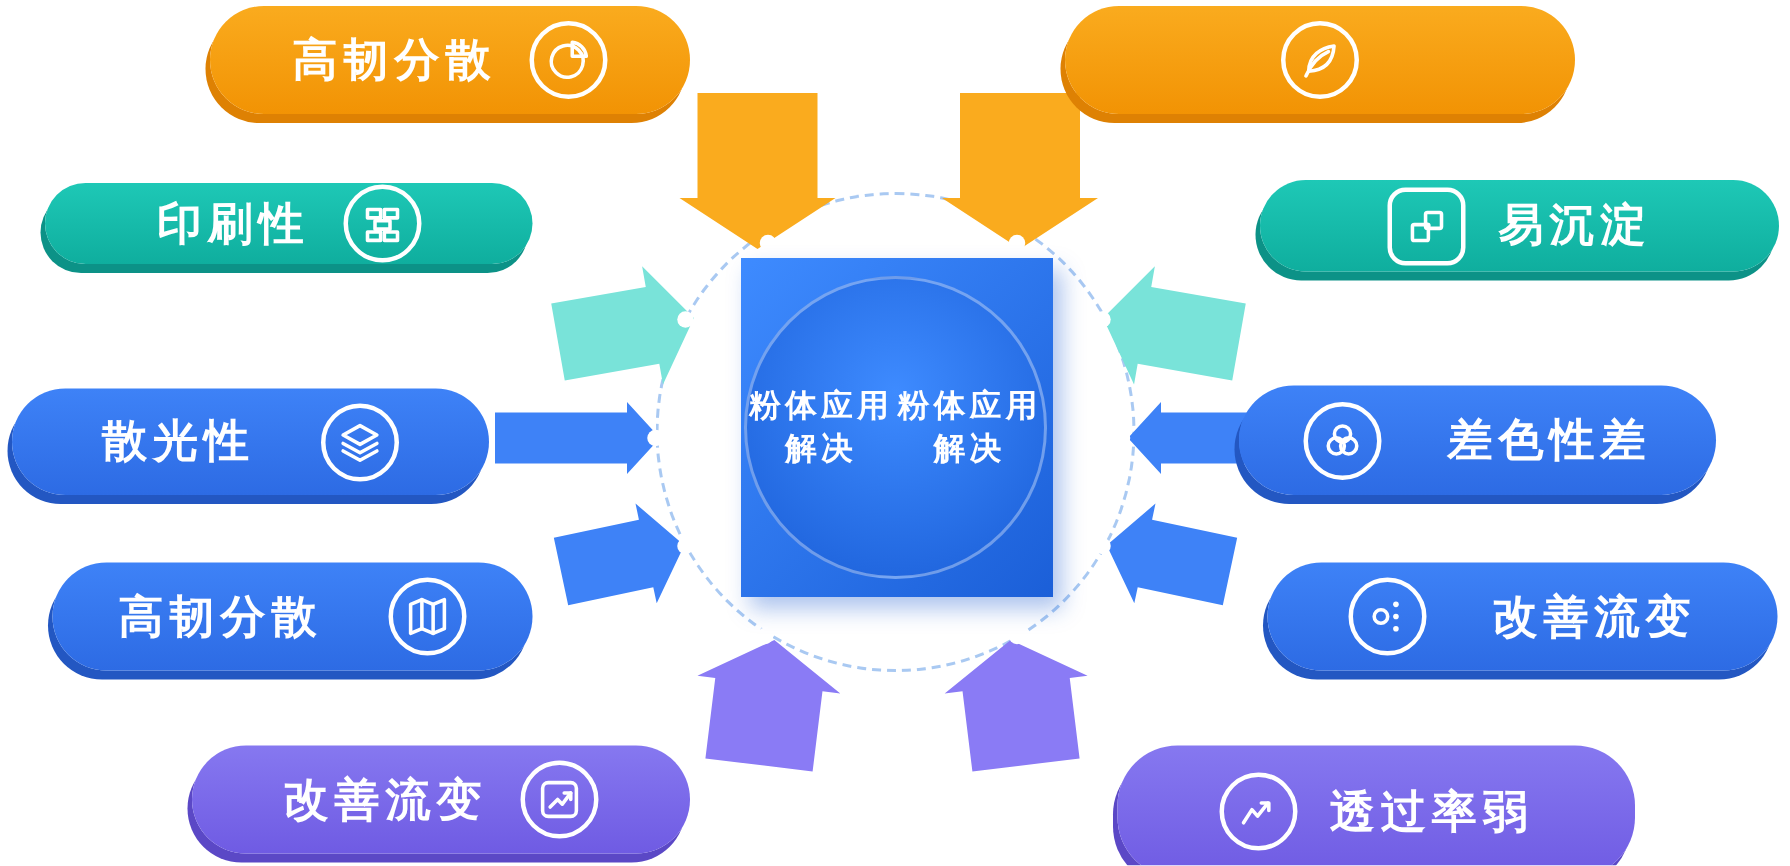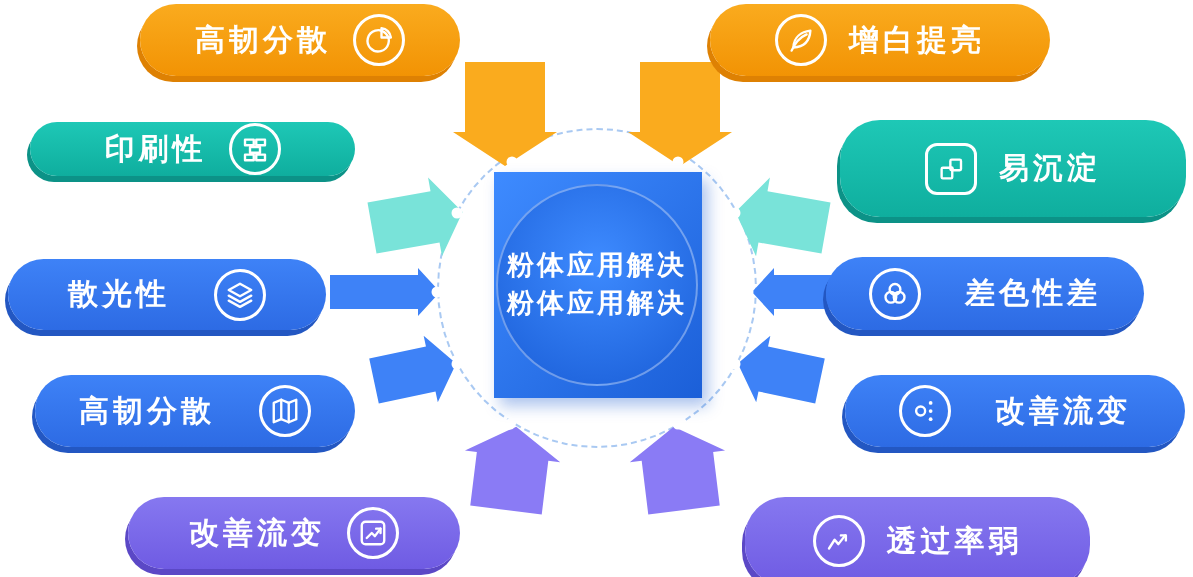--- a/index.html
+++ b/index.html
@@ -147,7 +147,6 @@
           <path d="M4.5 20.5C7.5 13.5 12 9.5 16.5 7.5"></path>
         </svg>
     </span>
-    <span class="label">增白提亮</span>
   </div>
 
   <div class="pill c-teal" style="left:840px;top:120px;width:346px;height:97px">

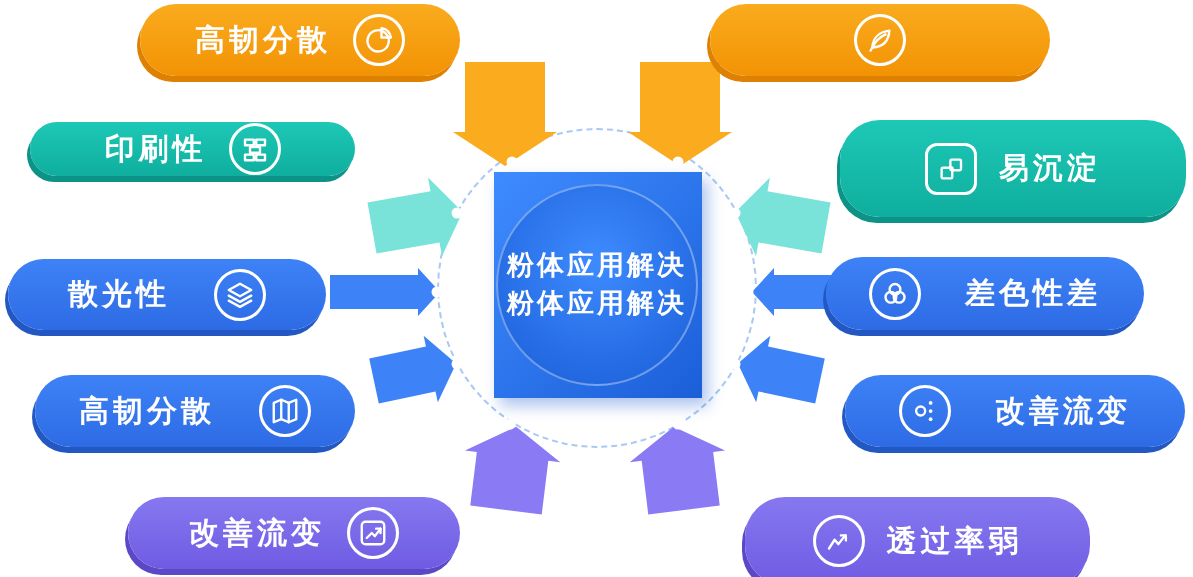--- a/index.html
+++ b/index.html
@@ -149,7 +149,7 @@
     </span>
   </div>
 
-  <div class="pill c-teal" style="left:840px;top:120px;width:346px;height:97px">
+  <div class="pill c-teal" style="left:840px;top:120px;width:346px;height:61px">
     <span class="icon-wrap squircle">
       <svg viewBox="0 0 24 24">
           <rect x="4.5" y="11" width="8.5" height="8.5" rx="1"></rect>

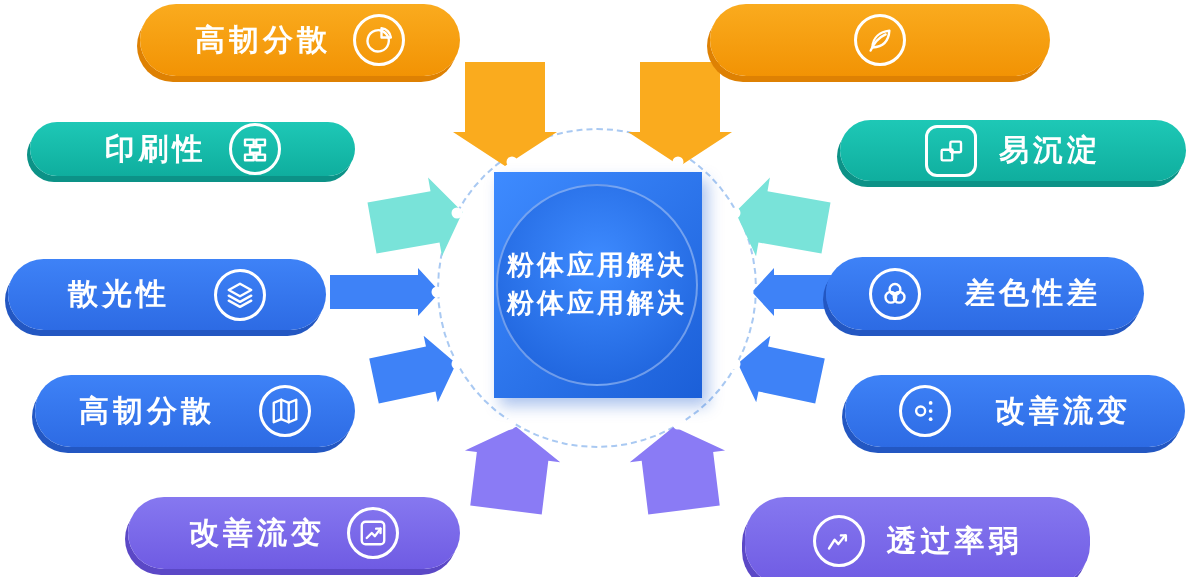--- a/index.html
+++ b/index.html
@@ -37,8 +37,8 @@
     position:absolute;left:496px;top:184px;width:202px;height:202px;border-radius:50%;
     background:radial-gradient(circle at 50% 38%,var(--centerLight) 0%,var(--centerDeep) 95%);
     border:2px solid rgba(255,255,255,.35);box-sizing:border-box;
-    display:flex;flex-direction:column;align-items:center;justify-content:center;
-    color:#fff;font-weight:bold;font-size:27px;letter-spacing:3px;line-height:1.4;text-align:center;
+    display:flex;align-items:center;justify-content:center;
+    color:#fff;font-weight:bold;font-size:21px;letter-spacing:3px;line-height:1.4;text-align:center;
   }
   
   .arrow-layer{position:absolute;left:0;top:0;width:1193px;height:577px;pointer-events:none;}

